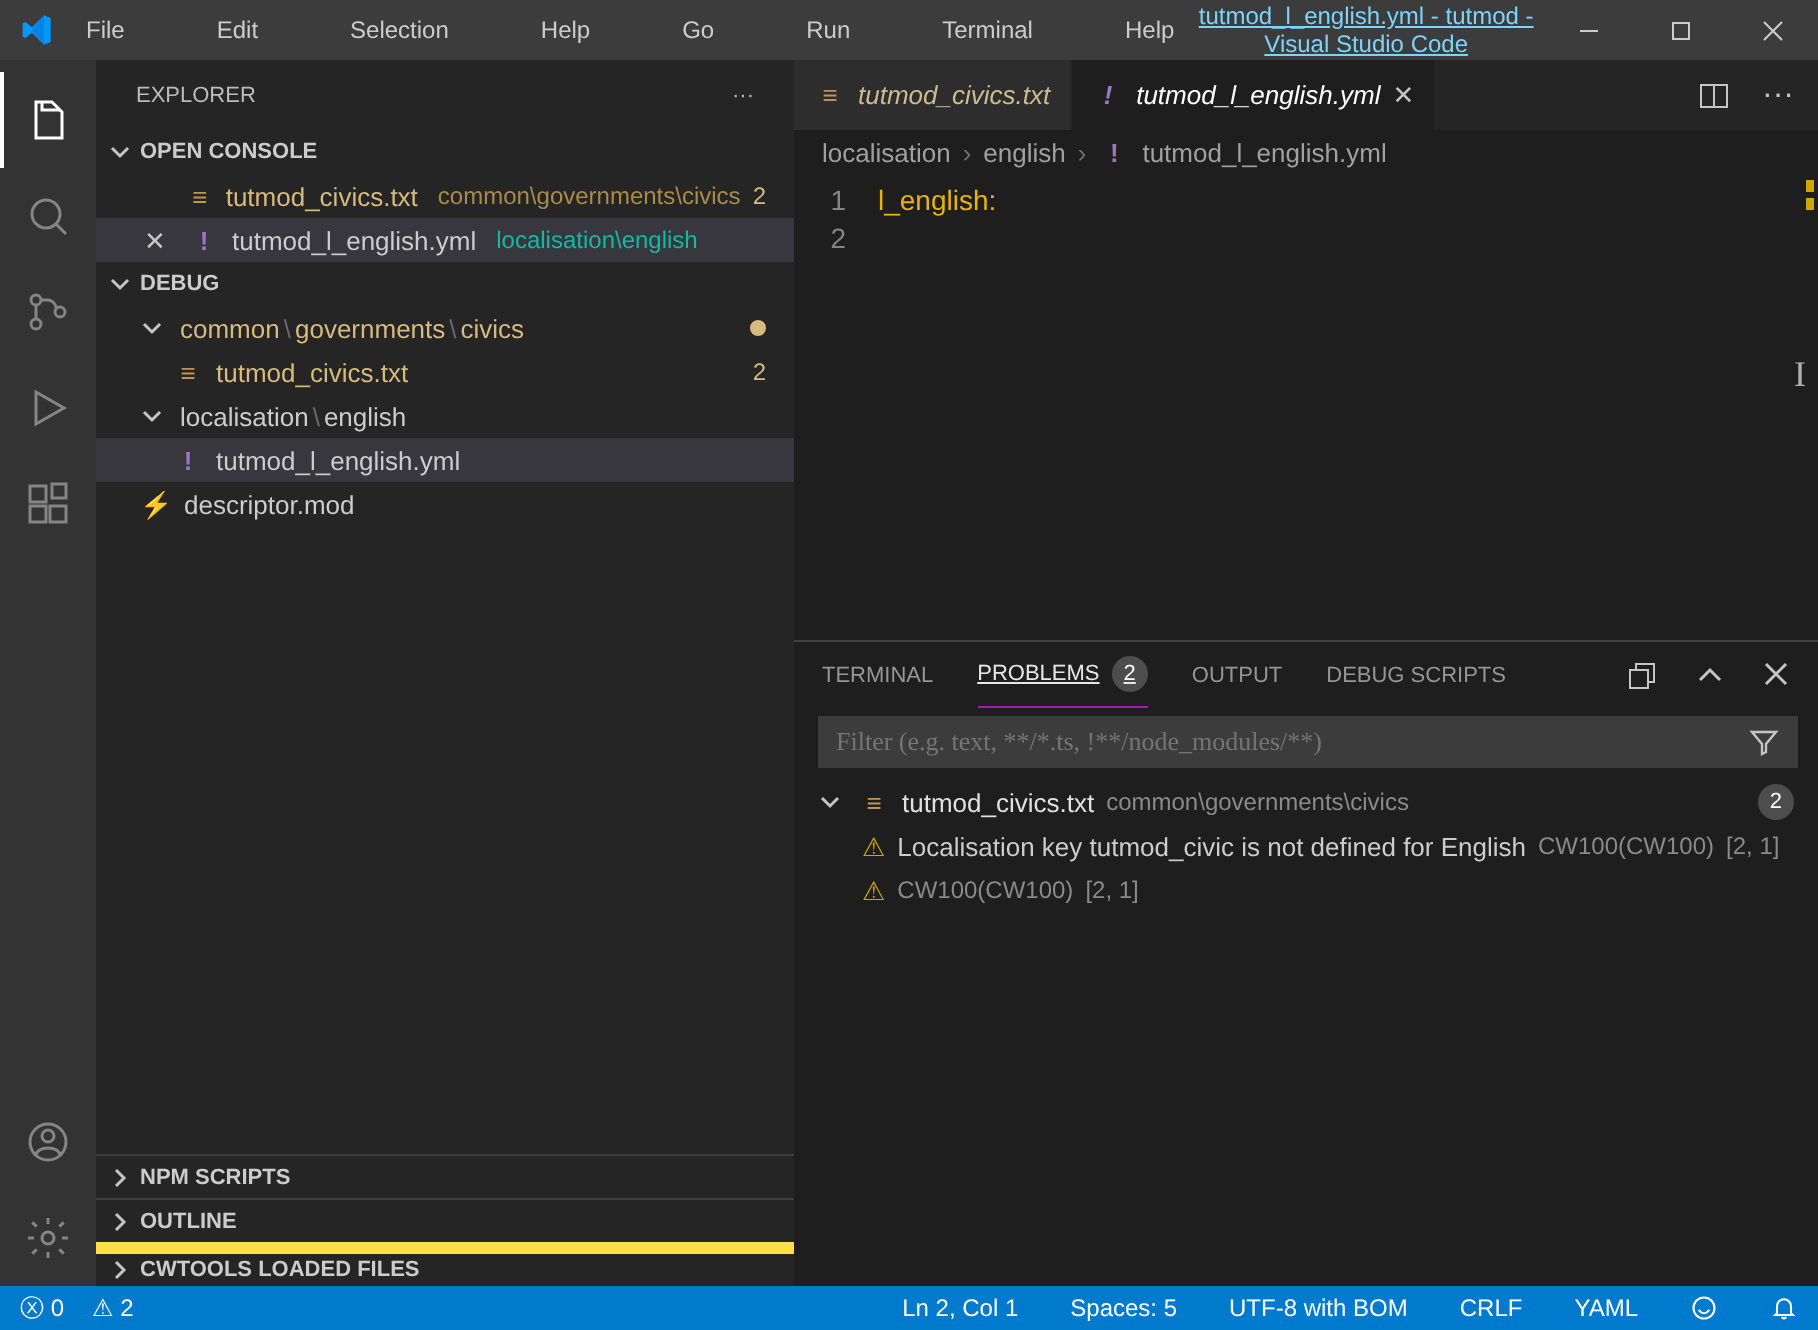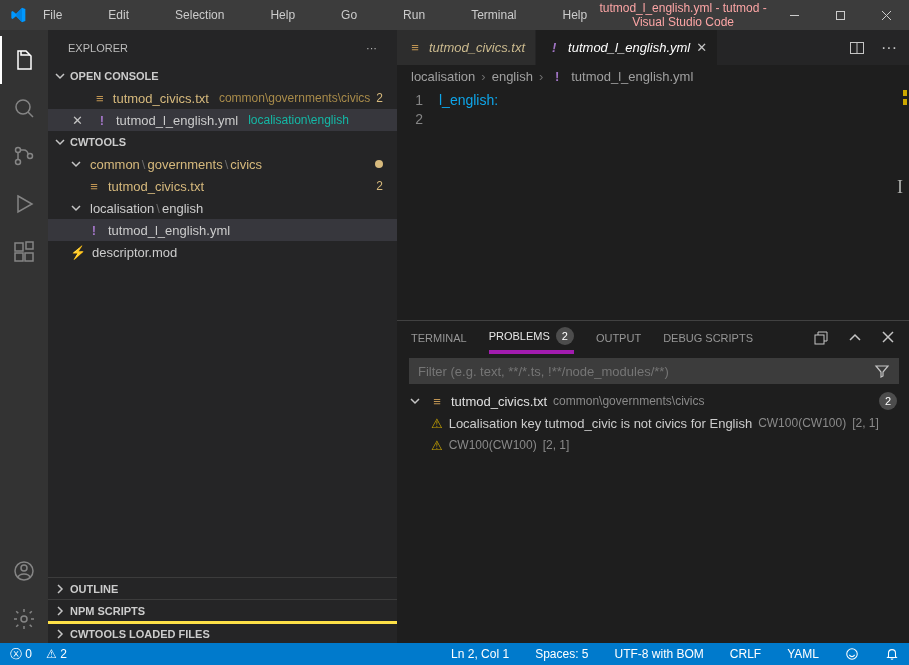--- a/index.html
+++ b/index.html
@@ -8,7 +8,7 @@
   .titlebar .logo { width: 35px; display:flex; justify-content:center; align-items:center; }
   .titlebar .menus { display: flex; gap: 30px; }
   .titlebar .menus span { padding: 0 8px; color: #cccccc; cursor: default; }
-  .titlebar .title { flex:1; text-align:center; color:#fca5a5; }
+  .titlebar .title { flex:1; text-align:center; color:#7dd3fc;text-decoration:underline; }
   .winbtns { display:flex; }
   .winbtns div { width:46px; height:30px; display:flex; align-items:center; justify-content:center; color:#cccccc; }
   .main { display:flex; height: 613px; }

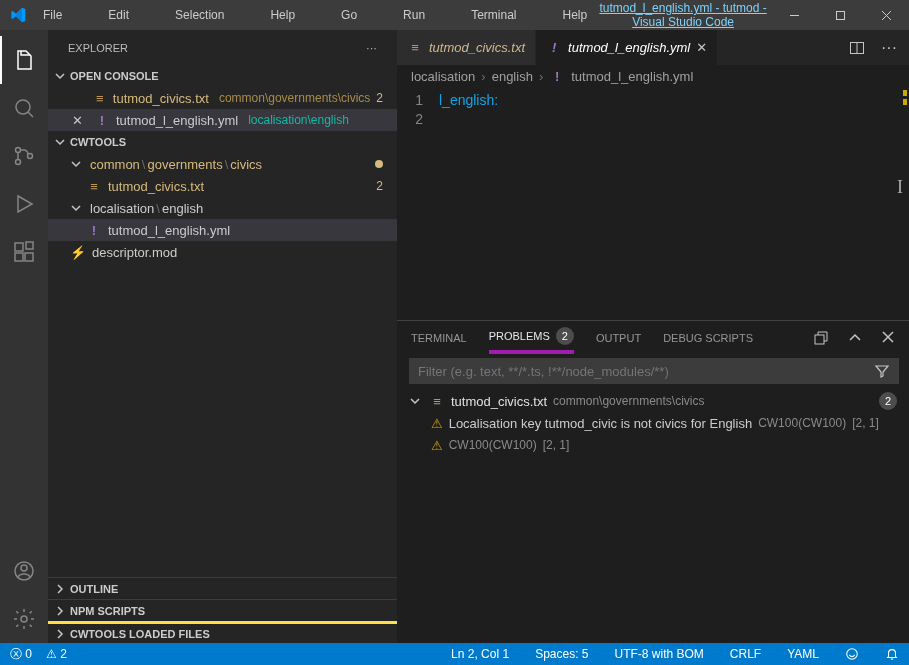--- a/index.html
+++ b/index.html
@@ -51,7 +51,7 @@
   .code { flex:1; display:flex; font-family:Consolas,monospace; font-size:14px; position:relative;}
   .gutter { width:42px; text-align:right; color:#858585; padding:4px 16px 0 0; line-height:19px;}
   .codelines { padding-top:4px; line-height:19px;}
-  .kwd { color:#0ea5e9; }
+  .kwd { color:#eab308; }
   .panel { height:323px; border-top:1px solid #414141; display:flex; flex-direction:column; background:#1e1e1e;}
   .panel-tabs { height:33px; display:flex; align-items:center; gap:22px; padding:0 14px; font-size:11px; color:#969696;}
   .panel-tabs .ptab { height:33px; display:flex; align-items:center; gap:6px; cursor:default;}

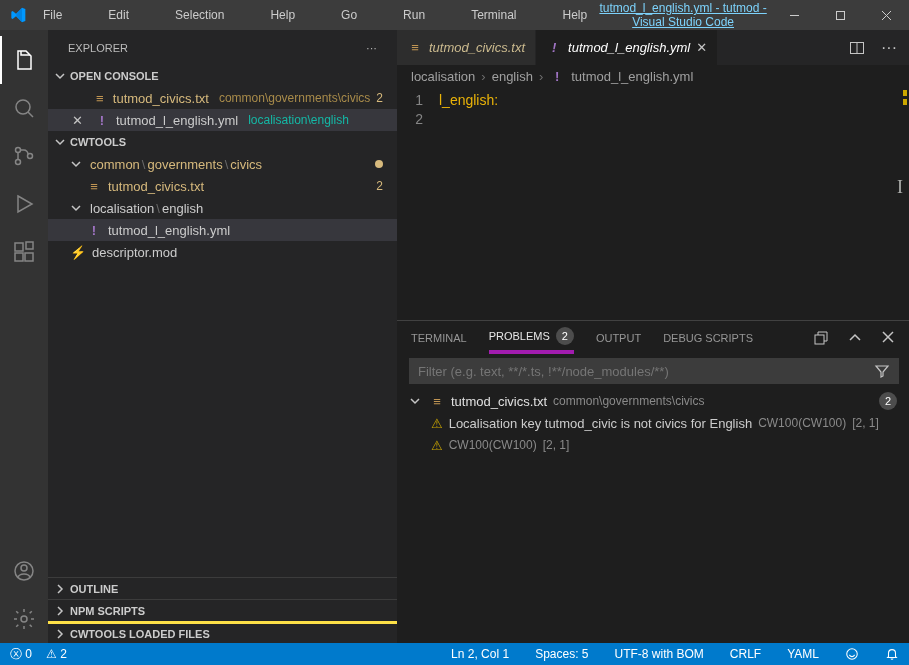--- a/index.html
+++ b/index.html
@@ -199,7 +199,7 @@
       <svg class="chev" width="16" height="16" viewBox="0 0 16 16">
           <polyline points="4,6 8,10 12,6"></polyline>
         </svg>
-      <span>CWTOOLS</span>
+      <span>DEBUG</span>
     </div>
     <div class="tree">
       <div class="row edited">

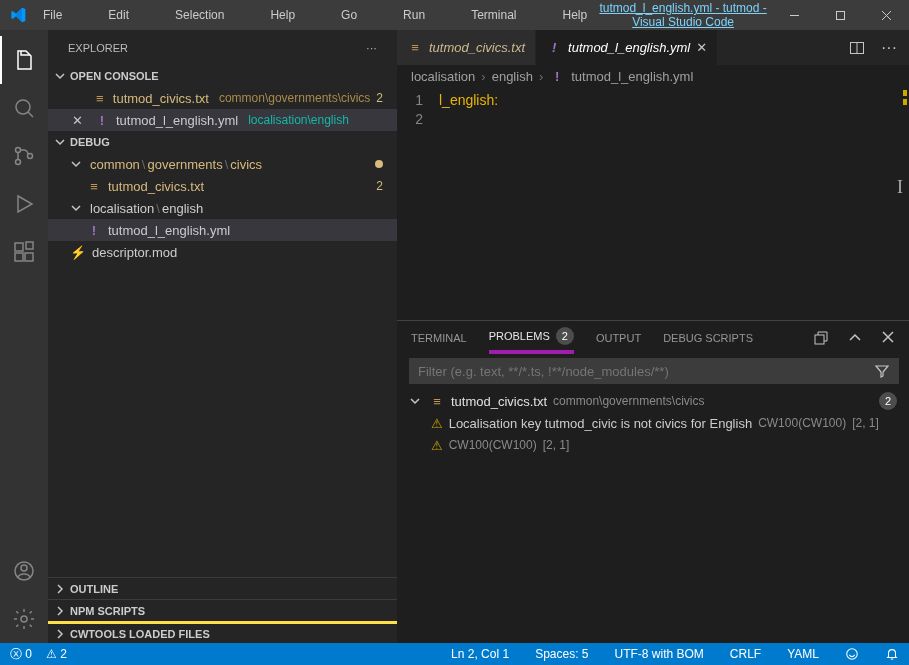--- a/index.html
+++ b/index.html
@@ -55,7 +55,7 @@
   .panel { height:323px; border-top:1px solid #414141; display:flex; flex-direction:column; background:#1e1e1e;}
   .panel-tabs { height:33px; display:flex; align-items:center; gap:22px; padding:0 14px; font-size:11px; color:#969696;}
   .panel-tabs .ptab { height:33px; display:flex; align-items:center; gap:6px; cursor:default;}
-  .panel-tabs .ptab.active { color:#e7e7e7; border-bottom:4px solid #a21caf;}
+  .panel-tabs .ptab.active { color:#e7e7e7; border-bottom:1px solid #a21caf;text-decoration:underline;}
   .countb { background:#4d4d4d; color:#fff; border-radius:9px; min-width:18px; height:18px; display:inline-flex;align-items:center; justify-content:center; font-size:11px; padding:0 6px;}
   .panel-tabs .pright { margin-left:auto; display:flex; gap:18px; color:#c5c5c5;}
   .filter { margin:4px 10px 6px 12px; height:26px; background:#3c3c3c; display:flex; align-items:center; padding:0 8px; color:#a0a0a0; font-size:13px; border:1px solid #3c3c3c;}

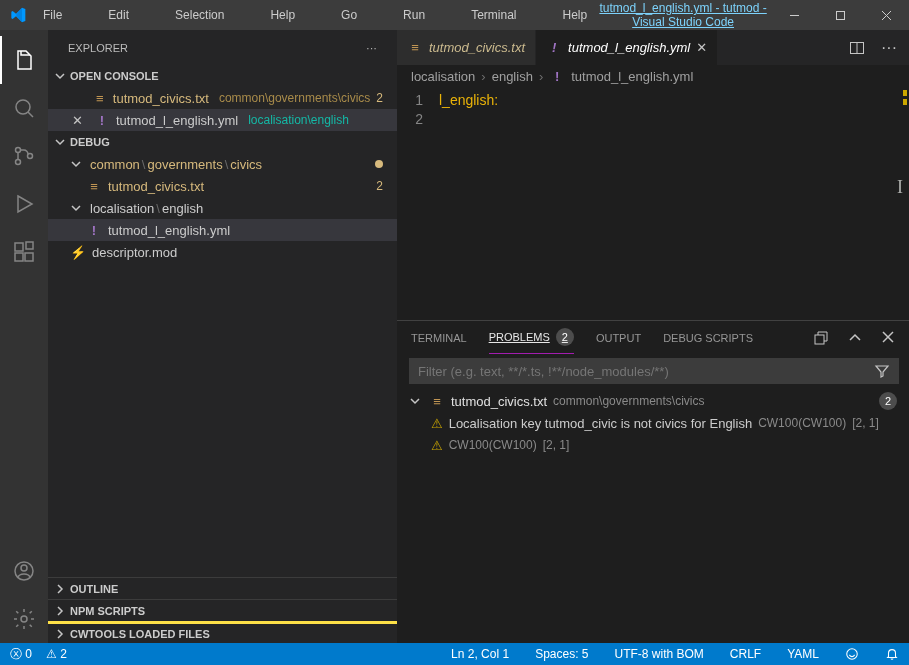--- a/index.html
+++ b/index.html
@@ -59,7 +59,7 @@
   .countb { background:#4d4d4d; color:#fff; border-radius:9px; min-width:18px; height:18px; display:inline-flex;align-items:center; justify-content:center; font-size:11px; padding:0 6px;}
   .panel-tabs .pright { margin-left:auto; display:flex; gap:18px; color:#c5c5c5;}
   .filter { margin:4px 10px 6px 12px; height:26px; background:#3c3c3c; display:flex; align-items:center; padding:0 8px; color:#a0a0a0; font-size:13px; border:1px solid #3c3c3c;}
-  .filter input { flex:1; background:transparent; border:none; color:#ccc; outline:none; font-size:13px;}
+  .filter input { flex:1; background:transparent; border:none; color:#ccc; outline:none; font-size:13px;font-family:Liberation Serif, serif;}
   .problems-list { font-size:13px; }
   .prow { height:22px; display:flex; align-items:center; padding:0 12px 0 10px; gap:6px; color:#cccccc;}
   .prow .file { color:#e0e0e0; }

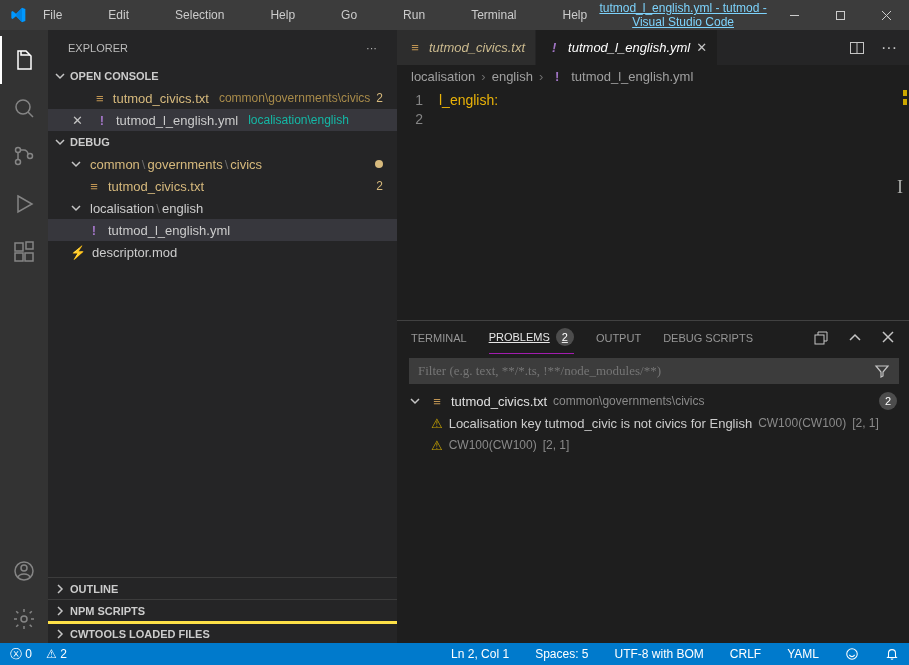--- a/index.html
+++ b/index.html
@@ -347,7 +347,7 @@
         </div>
         <div class="prow" style="padding-left:34px">
           <span class="warnico">⚠</span>
-          <span>Localisation key tutmod_civic is not civics for English</span>
+          <span>Localisation key tutmod_civic is not defined for English</span>
           <span class="sub">CW100(CW100)</span>
           <span class="sub">[2, 1]</span>
         </div>

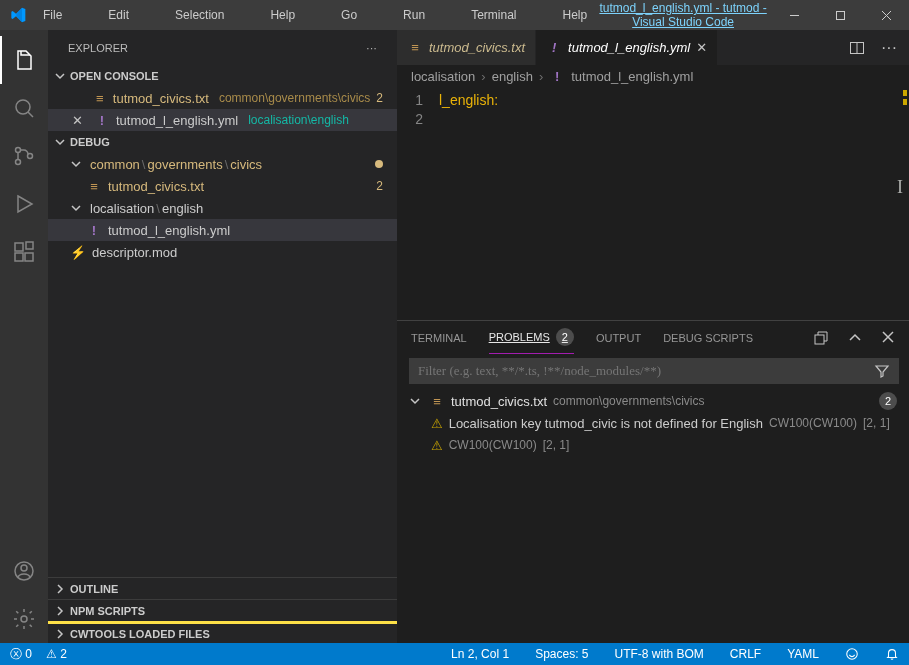--- a/index.html
+++ b/index.html
@@ -239,13 +239,13 @@
         <svg class="chev" width="16" height="16" viewBox="0 0 16 16">
             <polyline points="6,4 10,8 6,12"></polyline>
           </svg>
+        <span>NPM SCRIPTS</span>
+      </div>
+      <div class="section-hd" style="border-top:1px solid #3c3c3c">
+        <svg class="chev" width="16" height="16" viewBox="0 0 16 16">
+            <polyline points="6,4 10,8 6,12"></polyline>
+          </svg>
         <span>OUTLINE</span>
-      </div>
-      <div class="section-hd" style="border-top:1px solid #3c3c3c">
-        <svg class="chev" width="16" height="16" viewBox="0 0 16 16">
-            <polyline points="6,4 10,8 6,12"></polyline>
-          </svg>
-        <span>NPM SCRIPTS</span>
       </div>
       <div class="section-hd" style="border-top:3px solid #fde047">
         <svg class="chev" width="16" height="16" viewBox="0 0 16 16">

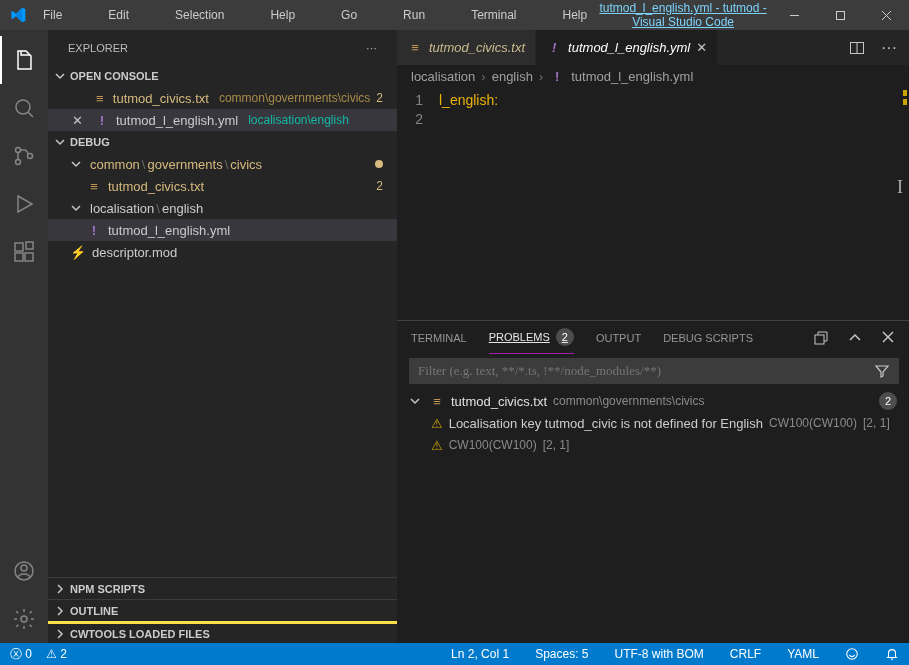--- a/index.html
+++ b/index.html
@@ -247,7 +247,7 @@
           </svg>
         <span>OUTLINE</span>
       </div>
-      <div class="section-hd" style="border-top:3px solid #fde047">
+      <div class="section-hd" style="border-top:6px solid #fde047">
         <svg class="chev" width="16" height="16" viewBox="0 0 16 16">
             <polyline points="6,4 10,8 6,12"></polyline>
           </svg>

